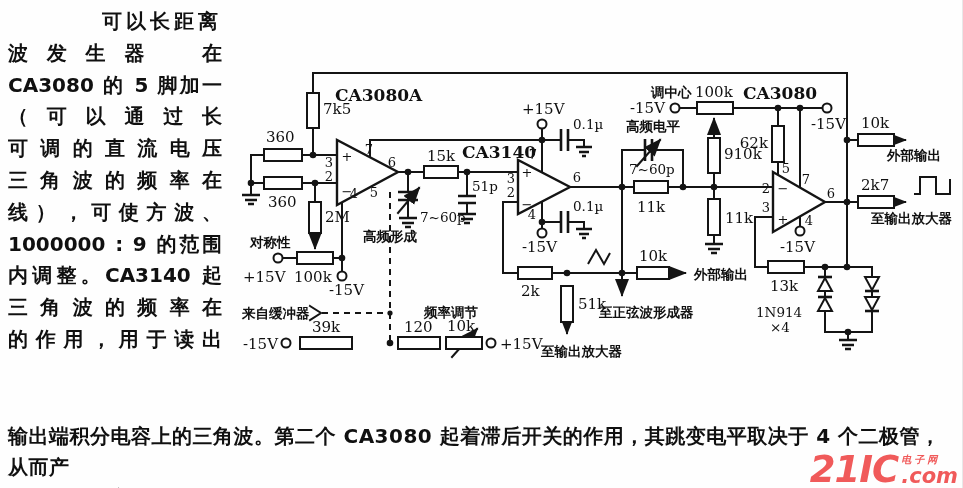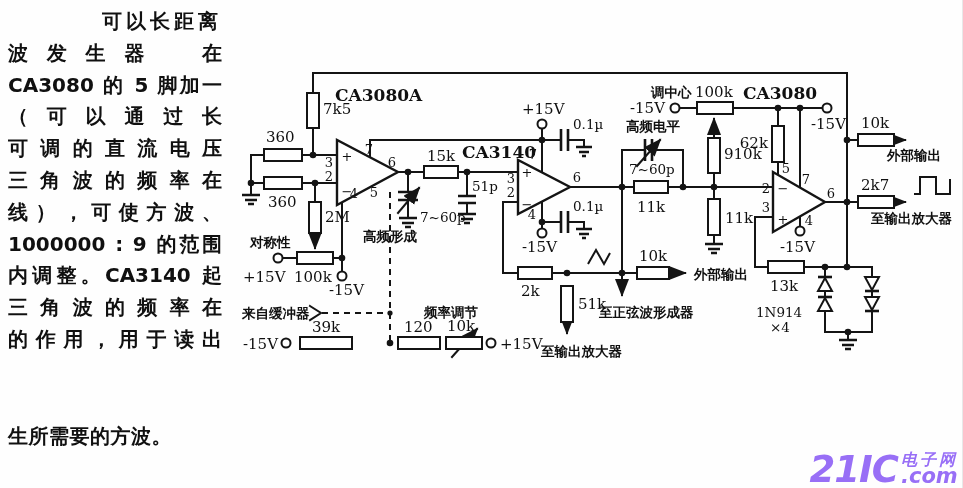--- a/index.html
+++ b/index.html
@@ -54,6 +54,7 @@
   </div>
 
   <div class="bottomtext">
+    <div>输出端积分电容上的三角波。第二个 CA3080 起着滞后开关的作用，其跳变电平取决于 4 个二极管，从而产</div>
     <div>生所需要的方波。</div>
   </div>
 

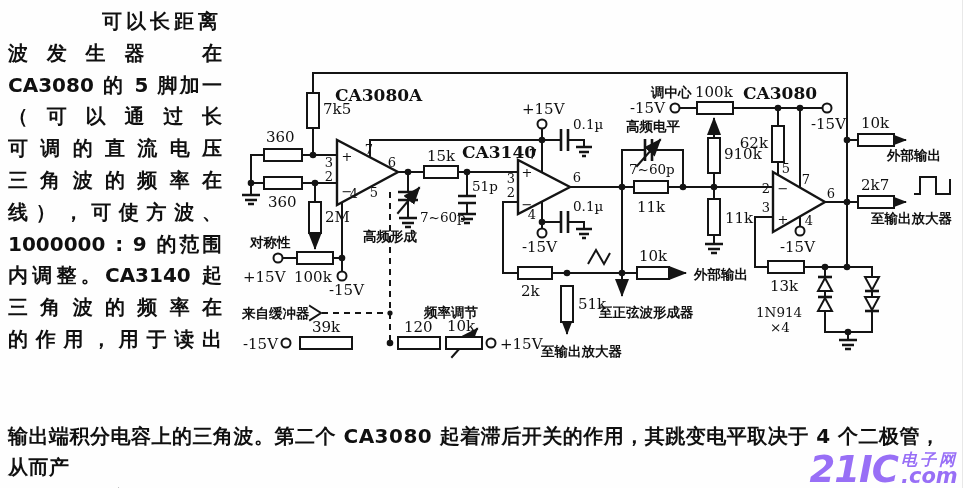--- a/index.html
+++ b/index.html
@@ -12,7 +12,7 @@
   .bottomtext{position:absolute;left:8px;top:421px;width:948px;font-size:20px;font-weight:700;
               line-height:31px;letter-spacing:0.5px;}
   .wm{position:absolute;right:4px;bottom:2px;display:flex;align-items:flex-start;
-      color:#8b5cf6;opacity:.88;font-style:italic;font-weight:800;}
+      color:#ef4444;opacity:.88;font-style:italic;font-weight:800;}
   .wm .brand{font-size:37px;line-height:33px;letter-spacing:-1px;}
   .wm .col{display:flex;flex-direction:column;margin-left:3px;}
   .wm .tag{font-size:16px;letter-spacing:3px;line-height:14px;text-align:center;}

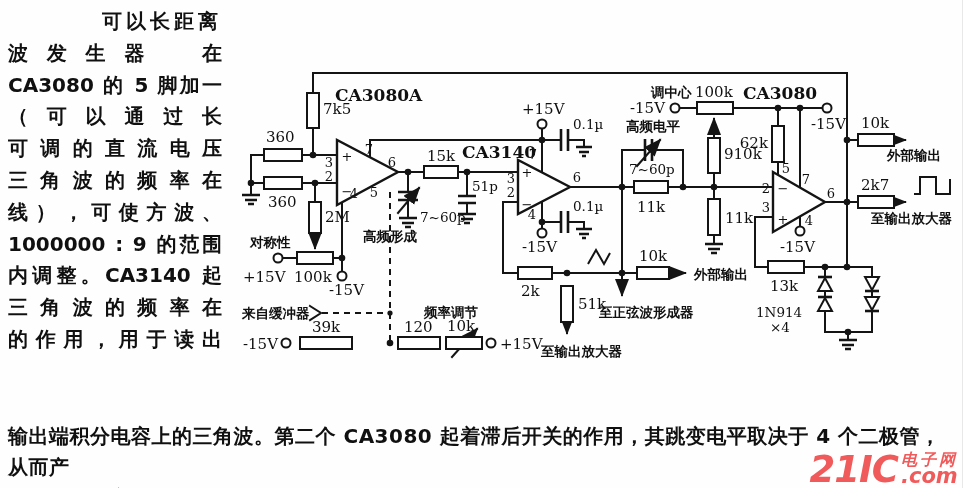--- a/index.html
+++ b/index.html
@@ -15,7 +15,7 @@
       color:#ef4444;opacity:.88;font-style:italic;font-weight:800;}
   .wm .brand{font-size:37px;line-height:33px;letter-spacing:-1px;}
   .wm .col{display:flex;flex-direction:column;margin-left:3px;}
-  .wm .tag{font-size:16px;letter-spacing:3px;line-height:14px;text-align:center;}
+  .wm .tag{font-size:10px;letter-spacing:3px;line-height:14px;}
   .wm .dom{font-size:21px;line-height:19px;}
   svg{position:absolute;left:0;top:0;}
   .wire{stroke:#141414;stroke-width:2;fill:none;stroke-linecap:square;}

